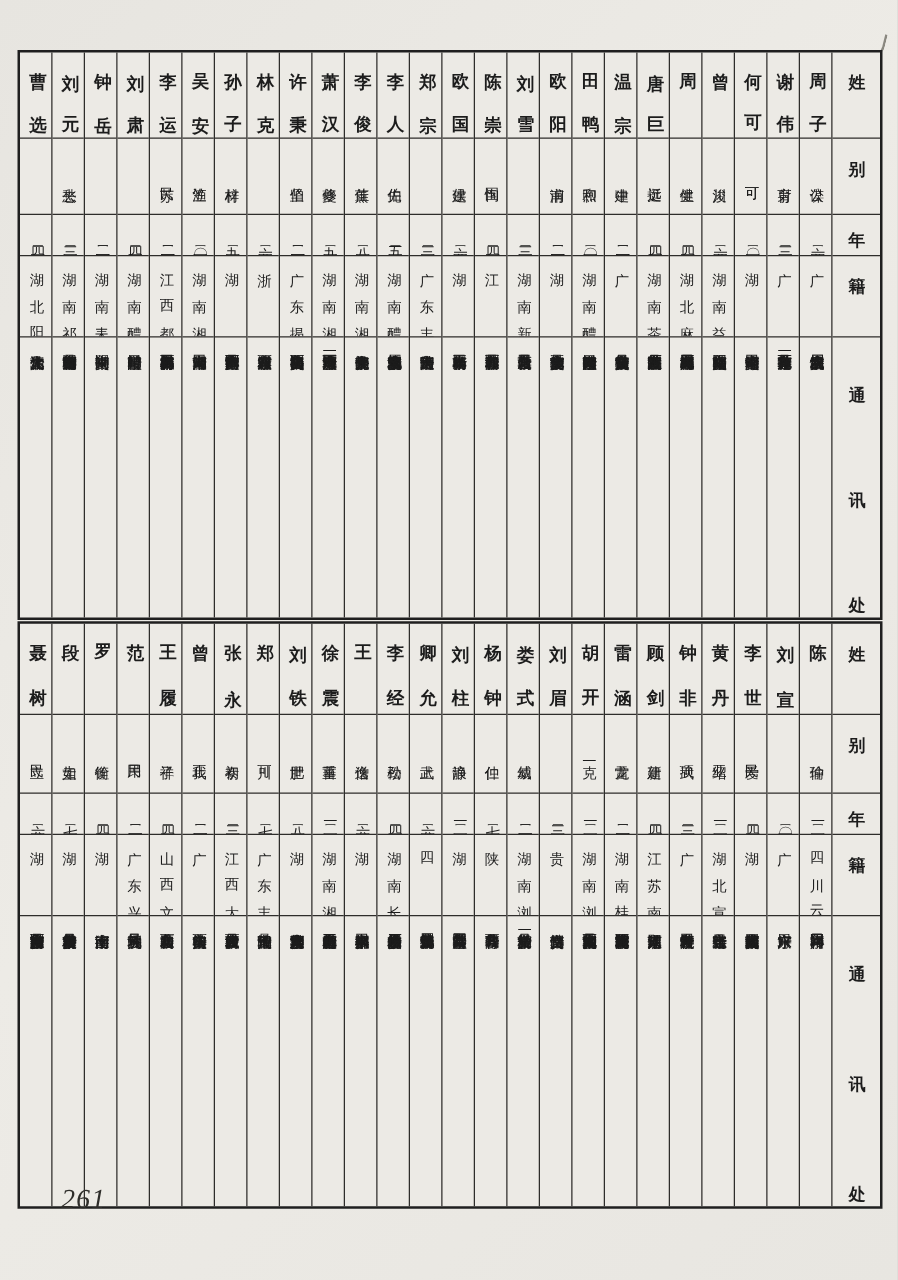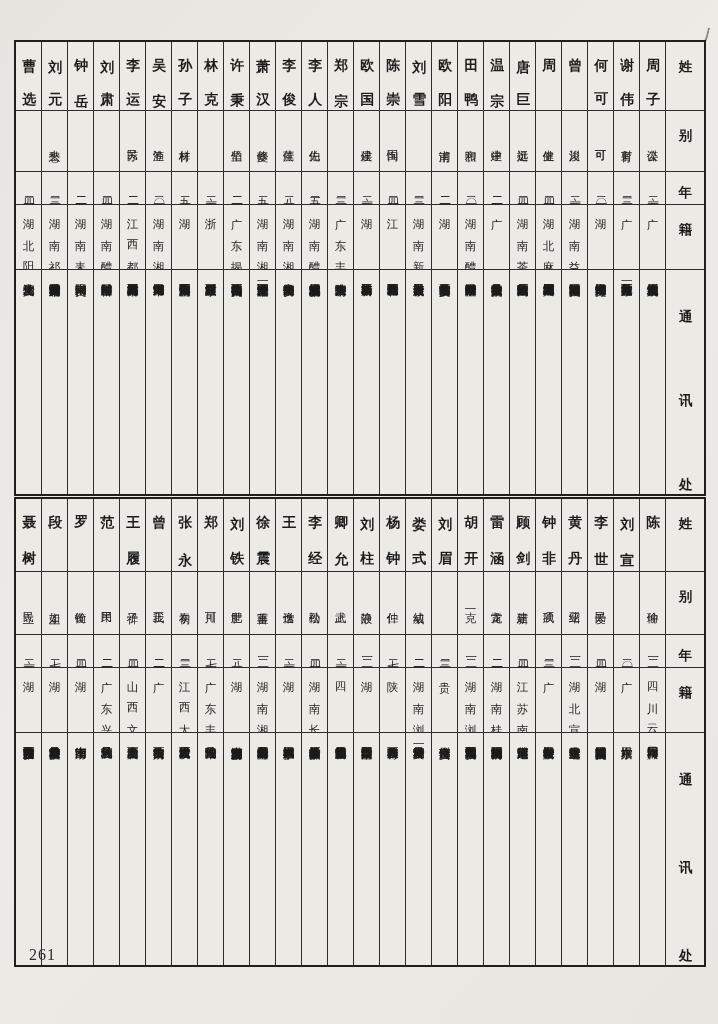--- a/index.html
+++ b/index.html
@@ -71,8 +71,8 @@
   }
 
   .page-number{
-    position:absolute;left:29px;top:946px;
-    font-size:16px;color:#2e2d2a;letter-spacing:1px;
+    position:absolute;left:49px;top:946px;
+    font-size:22px;color:#2e2d2a;letter-spacing:1px;font-style:italic;
   }
   .pen-mark{
     position:absolute;right:10px;top:26px;width:10px;height:20px;

